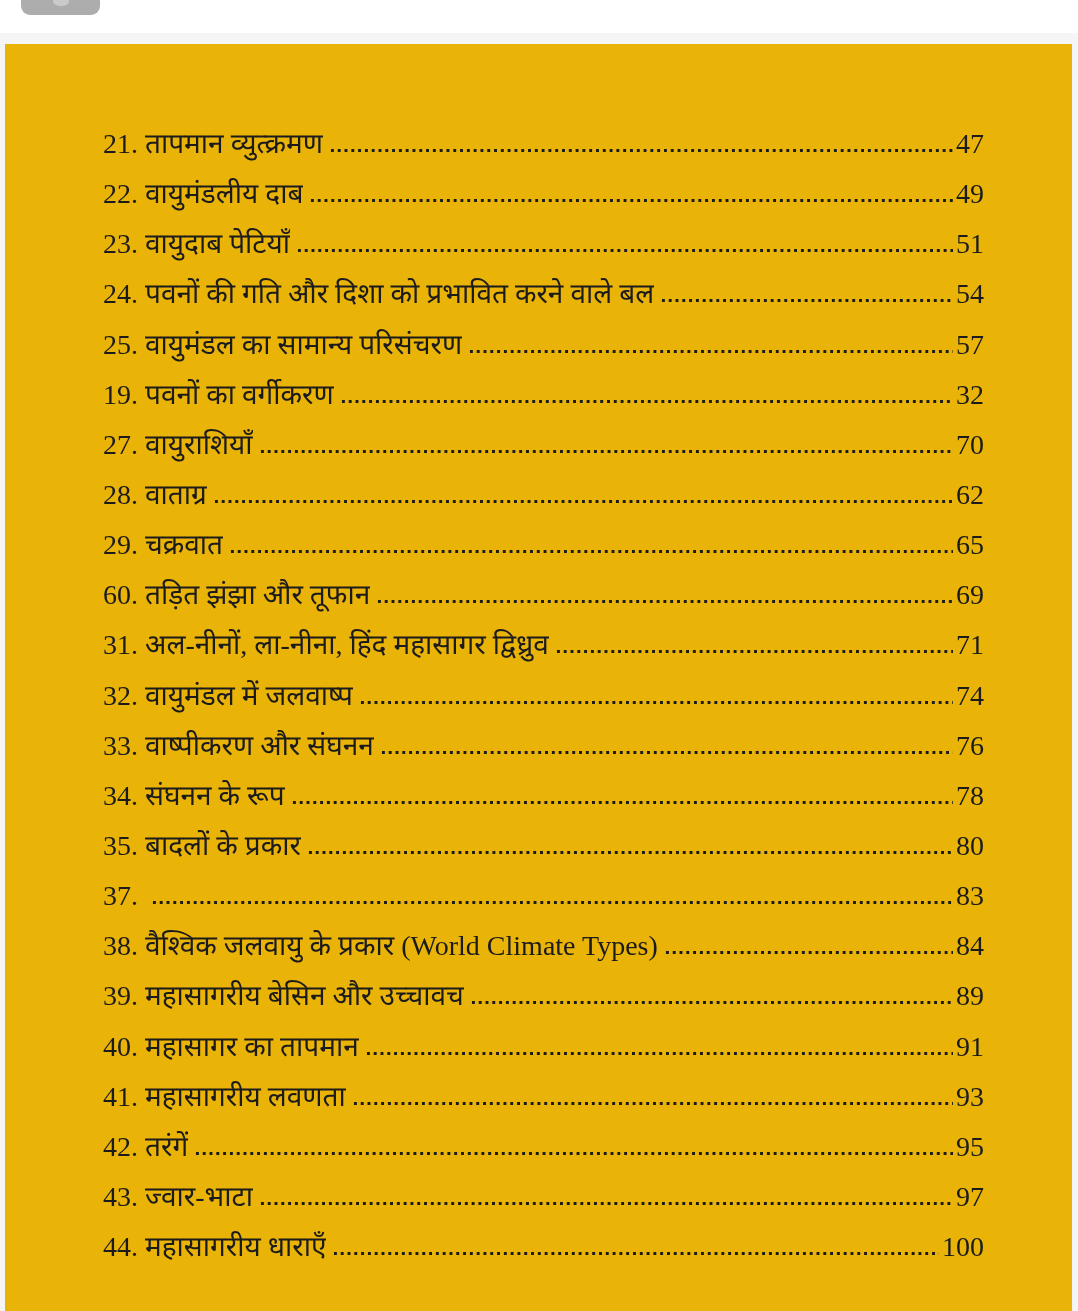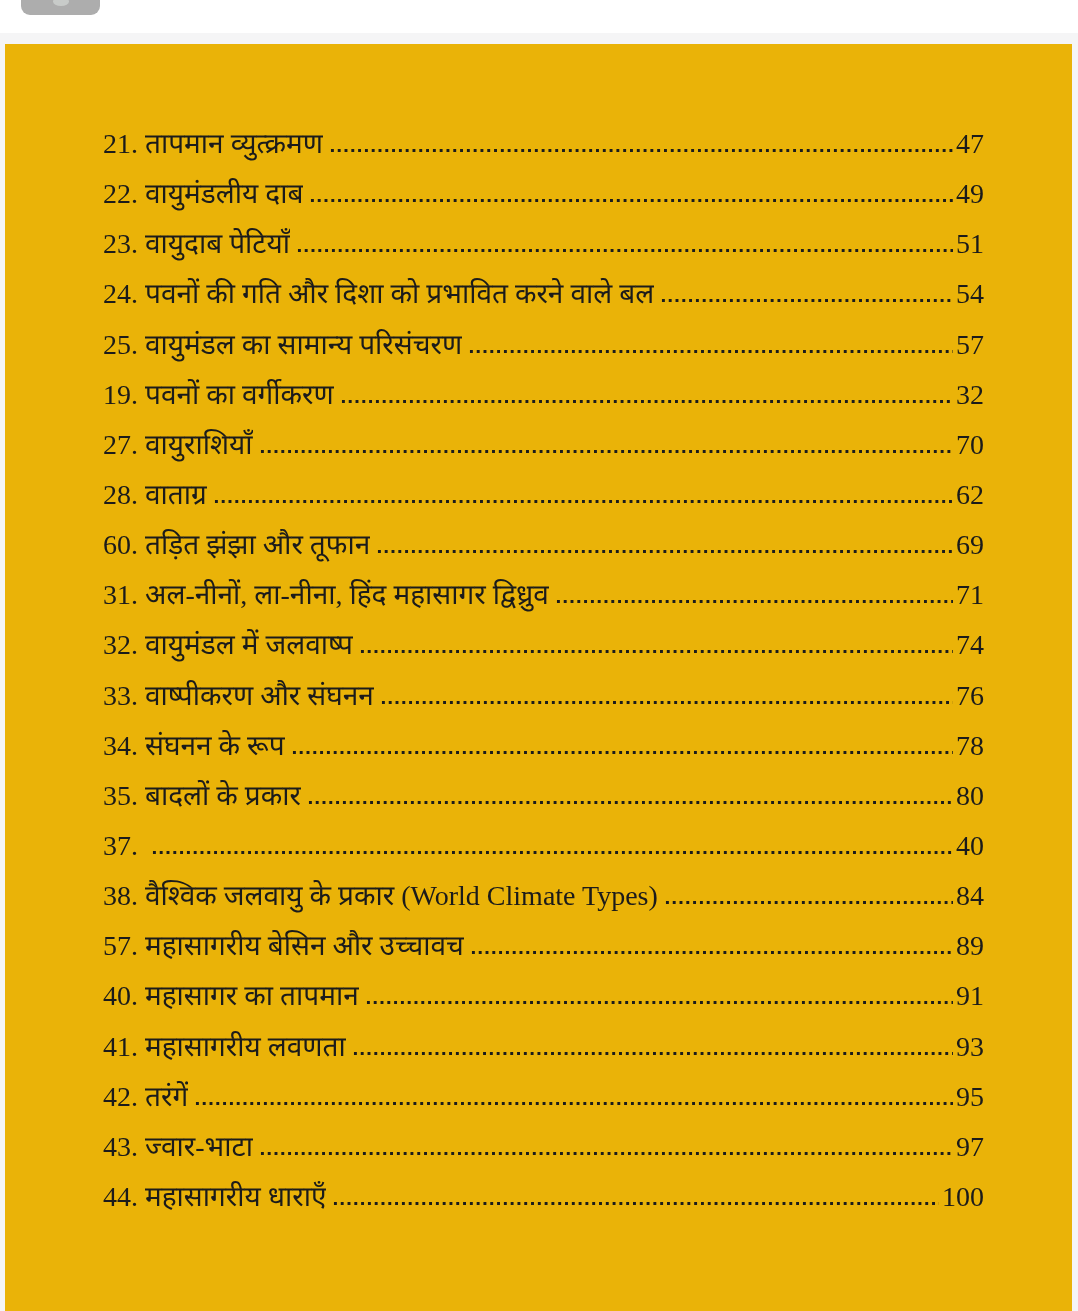--- a/index.html
+++ b/index.html
@@ -159,6 +159,12 @@
     <span class="toc-page">62</span>
   </li>
 
+  <li class="toc-row">
+    <span class="toc-num">29.</span>
+    <span class="toc-title">चक्रवात</span>
+    <span class="toc-leader"></span>
+    <span class="toc-page">65</span>
+  </li>
 
   <li class="toc-row">
     <span class="toc-num">60.</span>

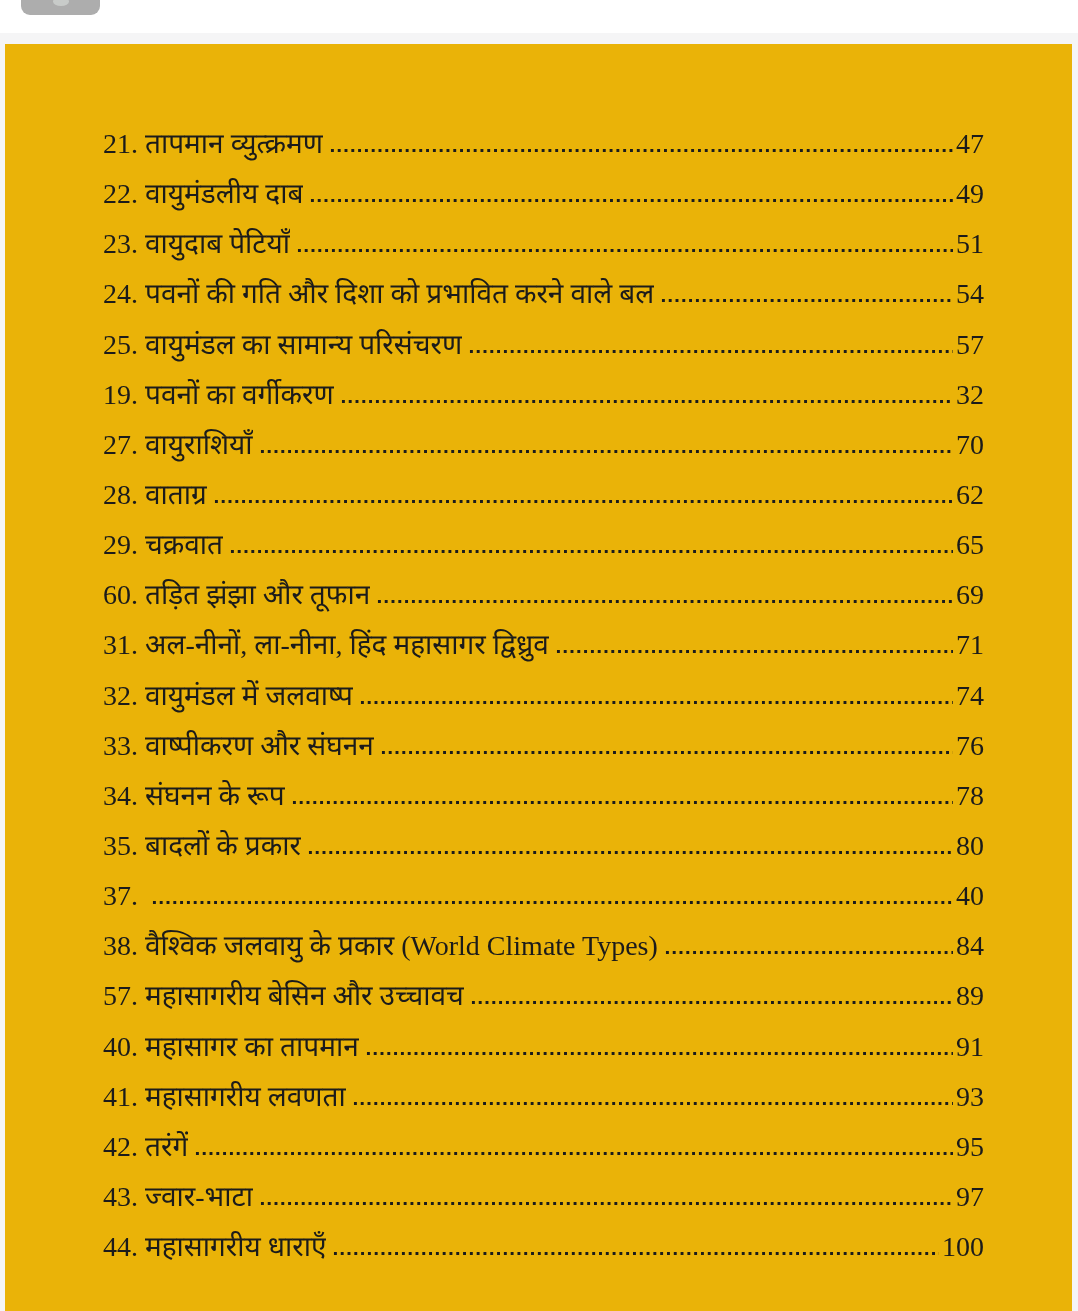--- a/index.html
+++ b/index.html
@@ -212,7 +212,7 @@
   <li class="toc-row">
     <span class="toc-num">37.</span>
     <span class="toc-leader"></span>
-    <span class="toc-page">40</span>
+    <span class="toc-page">83</span>
   </li>
 
   <li class="toc-row">

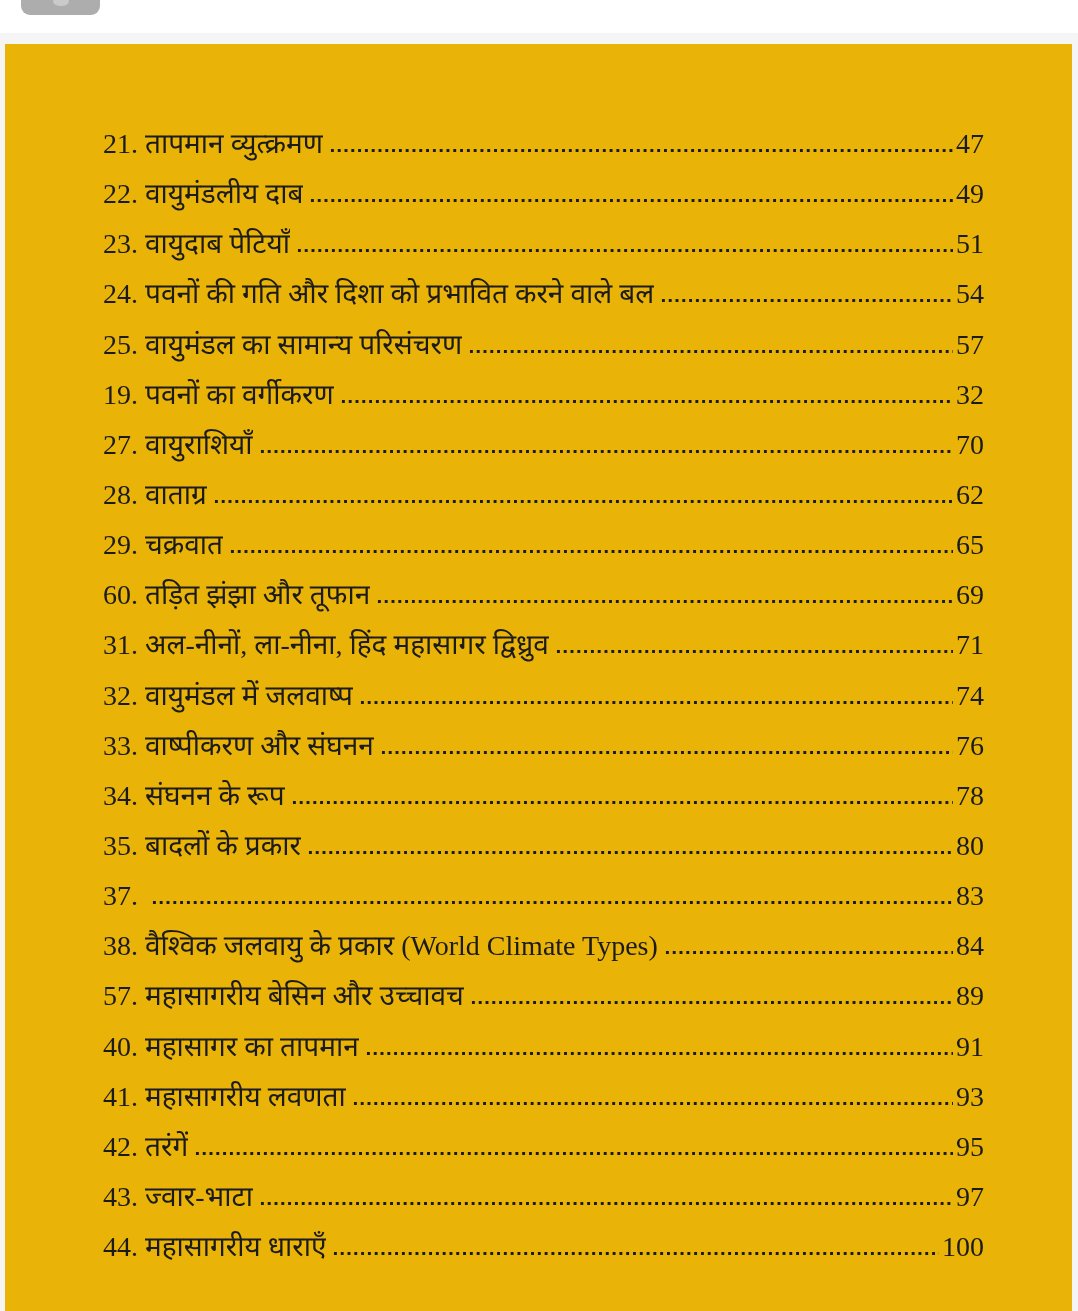--- a/index.html
+++ b/index.html
@@ -223,7 +223,7 @@
   </li>
 
   <li class="toc-row">
-    <span class="toc-num">57.</span>
+    <span class="toc-num">39.</span>
     <span class="toc-title">महासागरीय बेसिन और उच्चावच</span>
     <span class="toc-leader"></span>
     <span class="toc-page">89</span>

